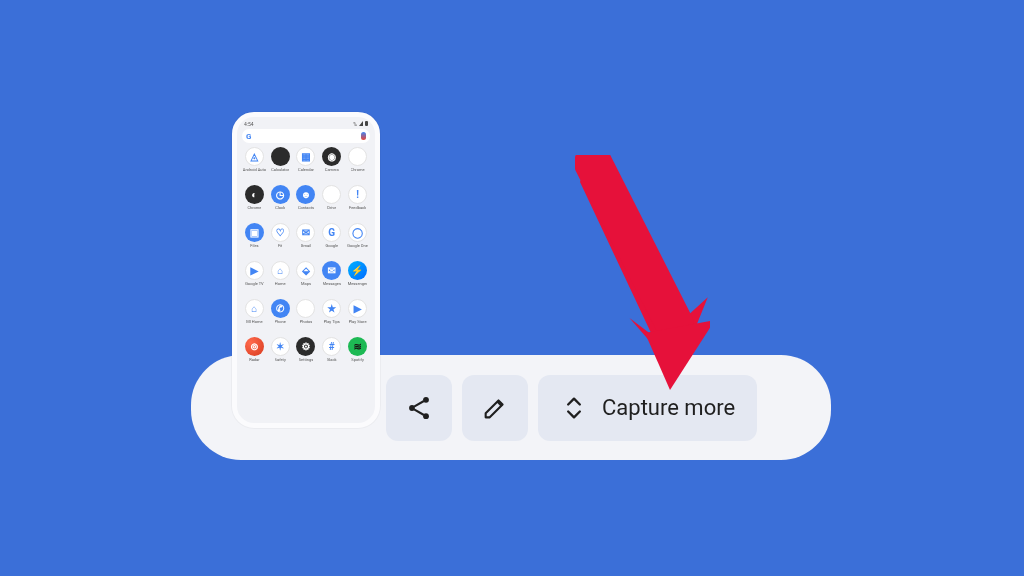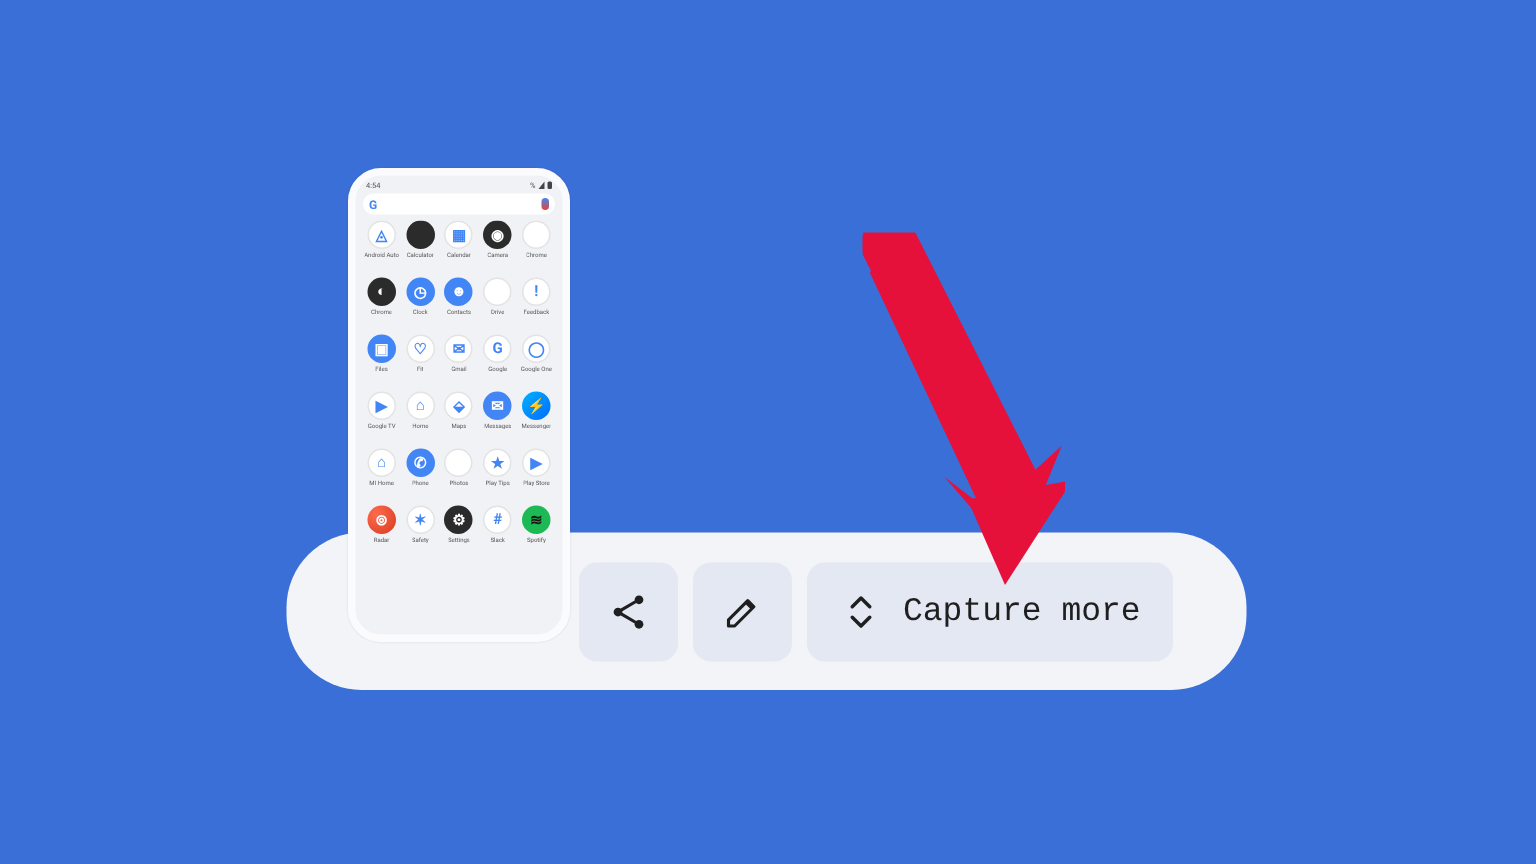--- a/index.html
+++ b/index.html
@@ -45,7 +45,7 @@
     gap: 14px;
   }
   .tb-icon { width: 28px; height: 28px; flex: 0 0 auto; }
-  .tb-label { font-size: 22px; font-weight: 400; color: #1f1f1f; white-space: nowrap; font-family: Liberation Mono, monospace; }
+  .tb-label { font-size: 22px; font-weight: 400; color: #1f1f1f; white-space: nowrap; }
 
   
   .phone {

